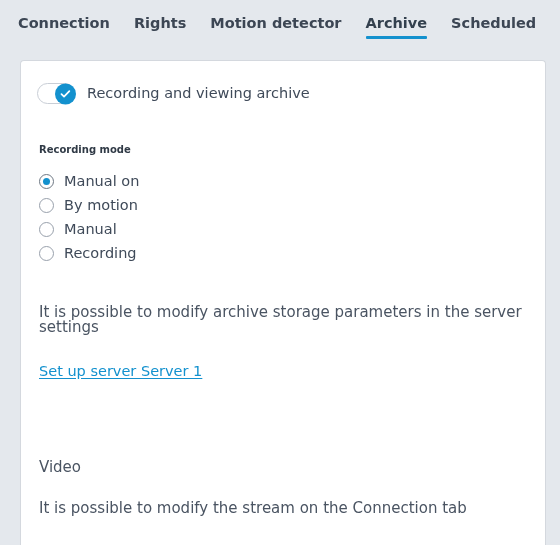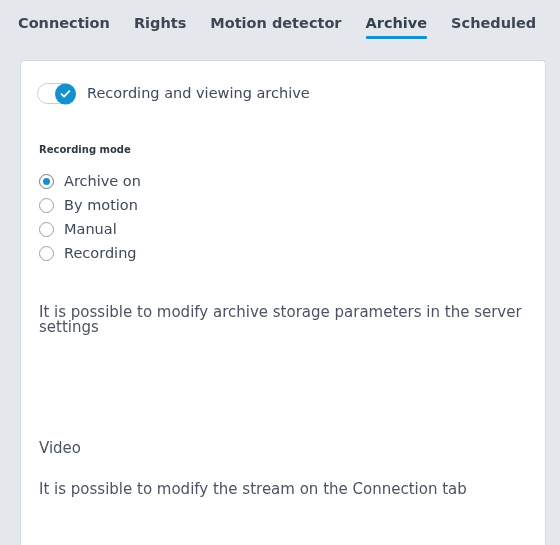--- a/index.html
+++ b/index.html
@@ -212,7 +212,7 @@
         <span class="radio checked">
           <span class="dot"></span>
         </span>
-        <span class="radio-label">Archive on</span>
+        <span class="radio-label">Manual on</span>
       </div>
       <div class="radio-row">
         <span class="radio"></span>

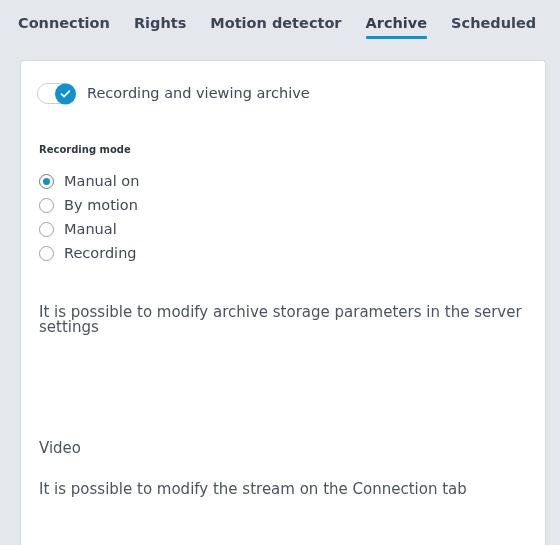--- a/index.html
+++ b/index.html
@@ -234,6 +234,7 @@
 
     <div class="spacer-26"></div>
 
+    <a class="link">Set up server Server 1</a>
 
     <div class="spacer-32"></div>
     <div class="spacer-28"></div>

